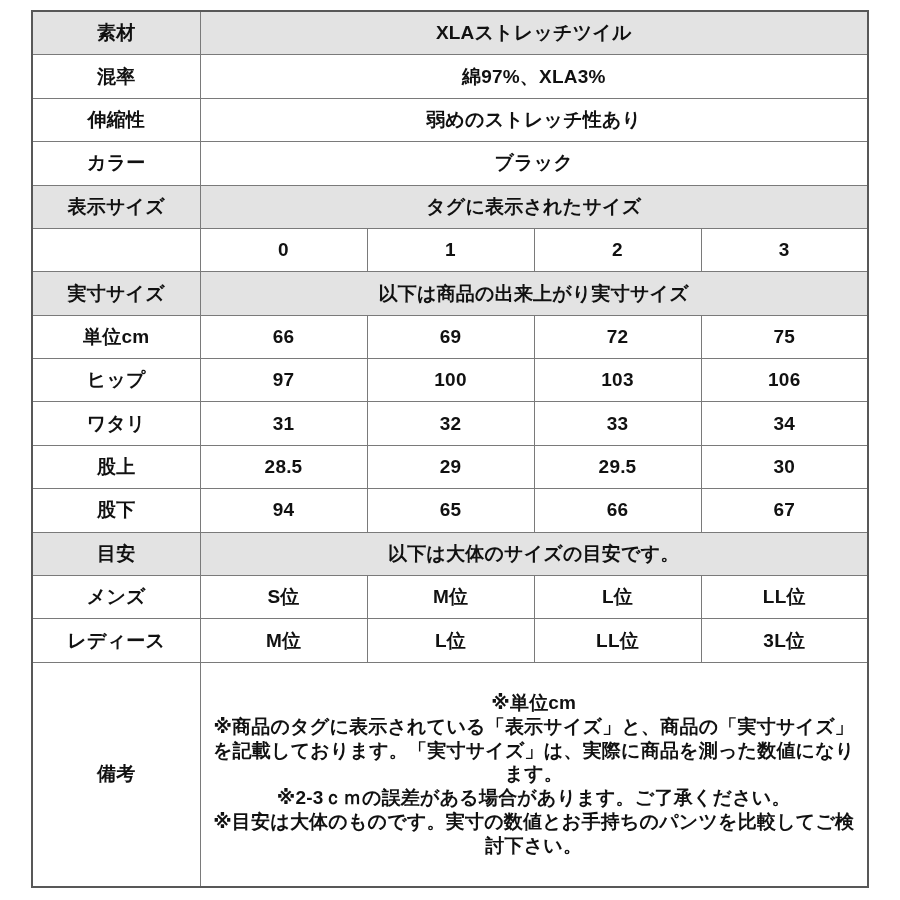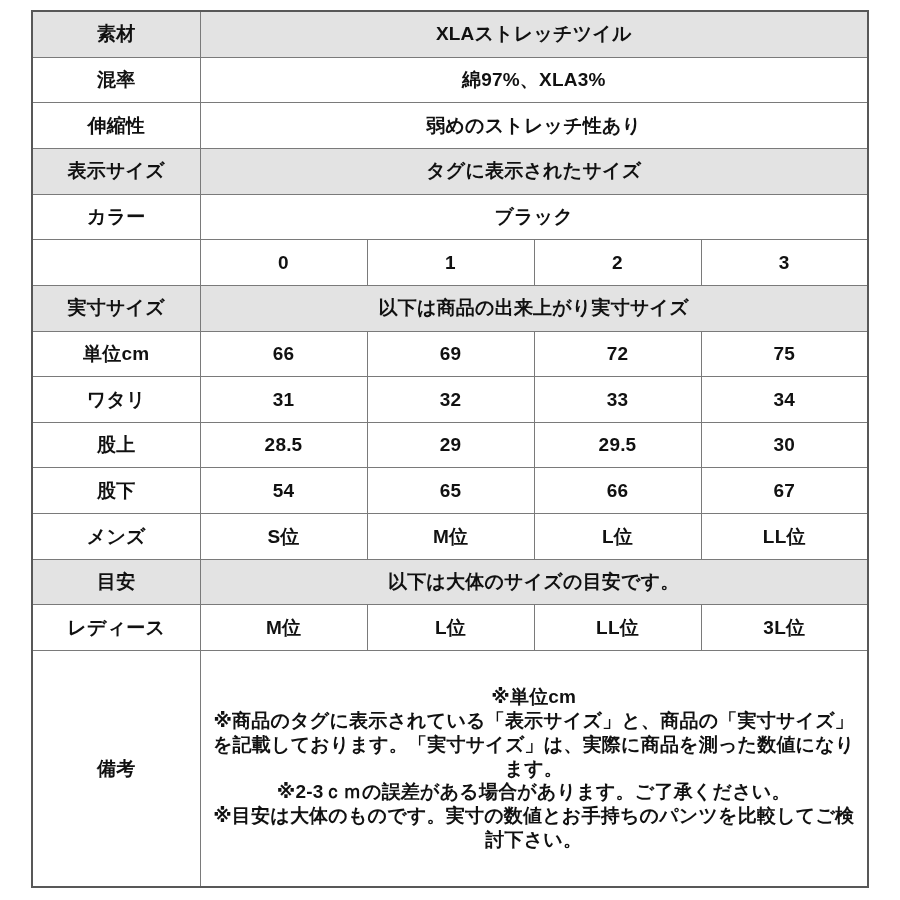--- a/index.html
+++ b/index.html
@@ -116,14 +116,14 @@
         <td class="wide" colspan="4">弱めのストレッチ性あり</td>
       </tr>
 
+      <tr class="r-std">
+        <td class="label">カラー</td>
+        <td class="wide" colspan="4">ブラック</td>
+      </tr>
+
       <tr class="r-std shaded-row">
         <td class="label">表示サイズ</td>
         <td class="wide" colspan="4">タグに表示されたサイズ</td>
-      </tr>
-
-      <tr class="r-std">
-        <td class="label">カラー</td>
-        <td class="wide" colspan="4">ブラック</td>
       </tr>
 
       <tr class="r-std">

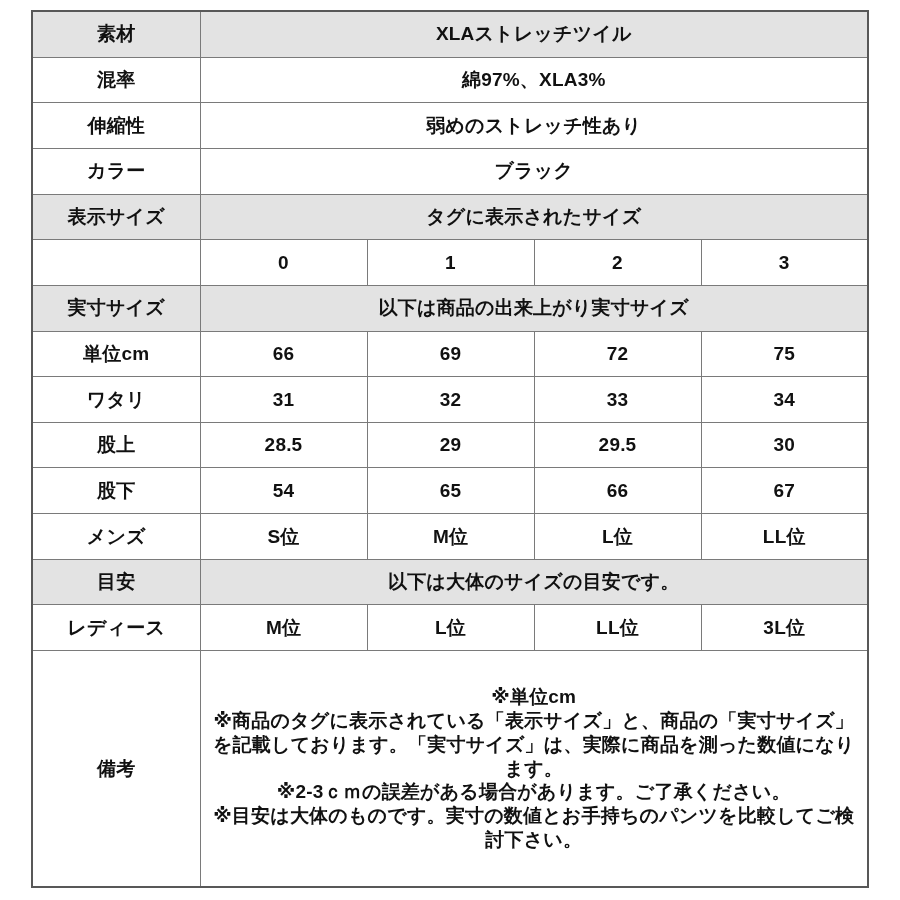--- a/index.html
+++ b/index.html
@@ -147,6 +147,13 @@
         <td>75</td>
       </tr>
 
+      <tr class="r-std">
+        <td class="label">ヒップ</td>
+        <td>97</td>
+        <td>100</td>
+        <td>103</td>
+        <td>106</td>
+      </tr>
 
       <tr class="r-std">
         <td class="label">ワタリ</td>

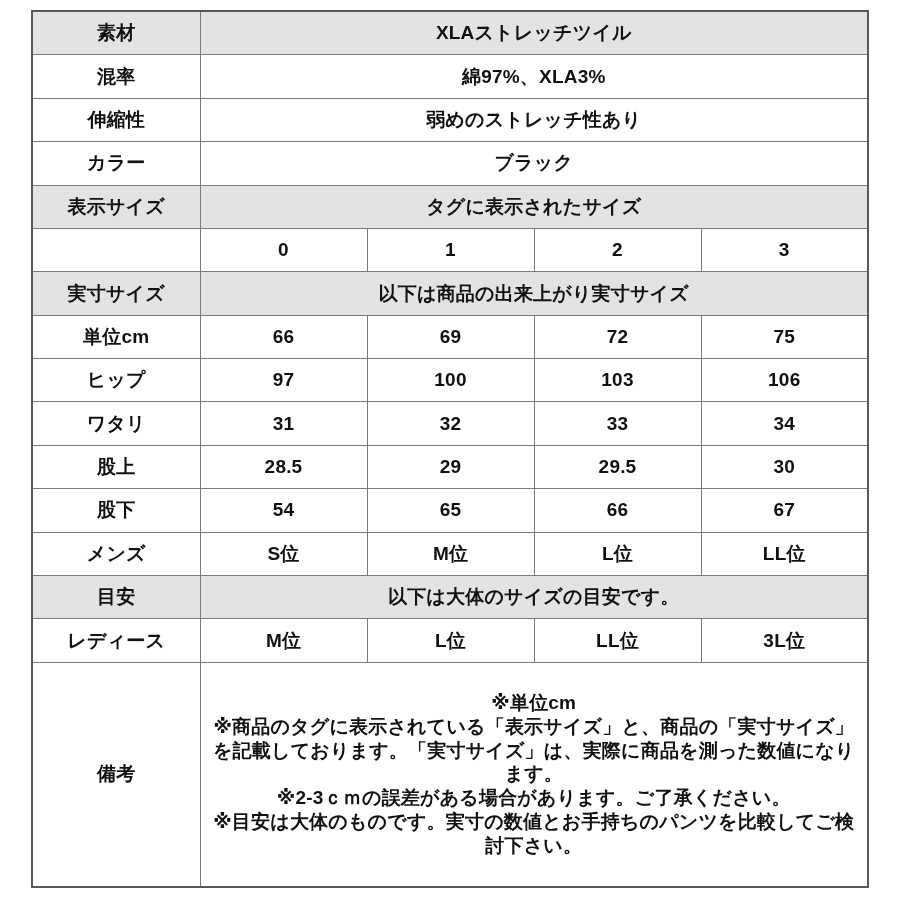--- a/index.html
+++ b/index.html
@@ -174,7 +174,7 @@
 
       <tr class="r-std">
         <td class="label">股下</td>
-        <td>54</td>
+        <td>94</td>
         <td>65</td>
         <td>66</td>
         <td>67</td>

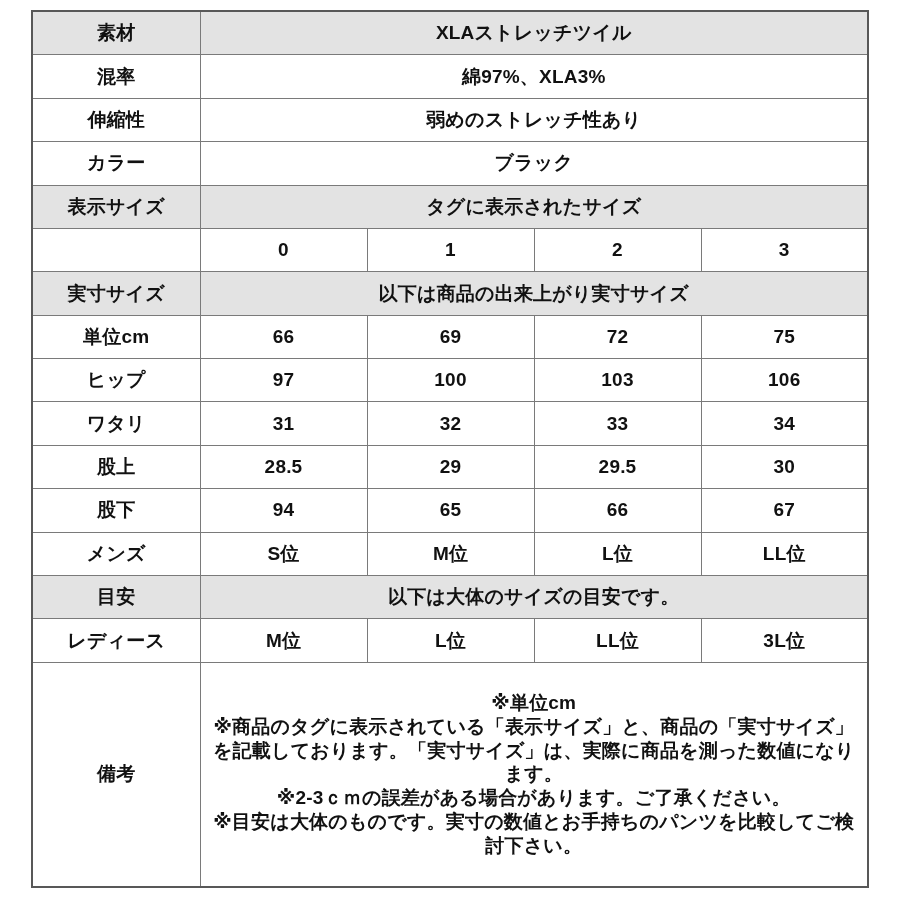--- a/index.html
+++ b/index.html
@@ -180,17 +180,17 @@
         <td>67</td>
       </tr>
 
+      <tr class="r-std shaded-row">
+        <td class="label">目安</td>
+        <td class="wide" colspan="4">以下は大体のサイズの目安です。</td>
+      </tr>
+
       <tr class="r-std">
         <td class="label">メンズ</td>
         <td>S位</td>
         <td>M位</td>
         <td>L位</td>
         <td>LL位</td>
-      </tr>
-
-      <tr class="r-std shaded-row">
-        <td class="label">目安</td>
-        <td class="wide" colspan="4">以下は大体のサイズの目安です。</td>
       </tr>
 
       <tr class="r-std">

